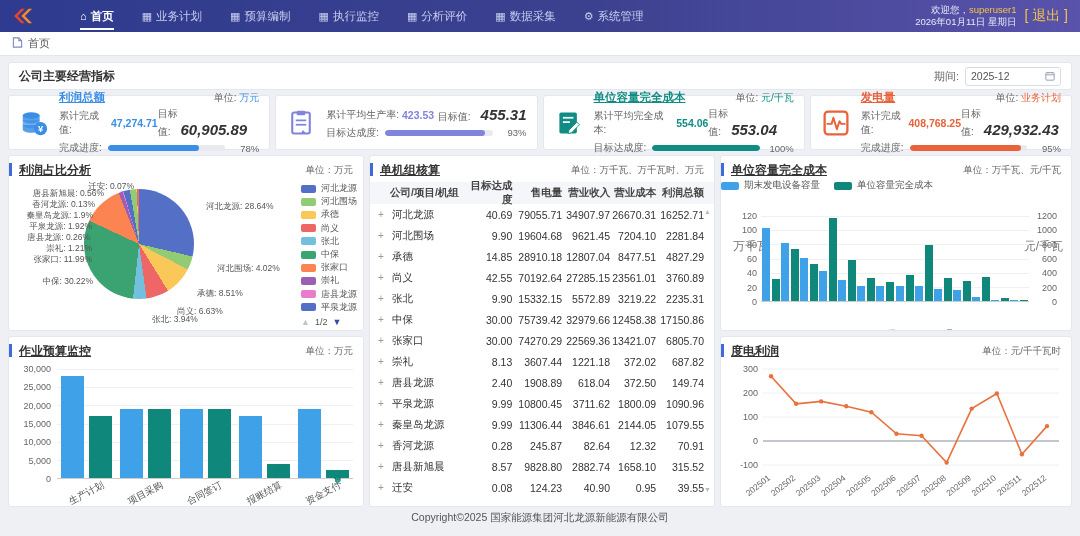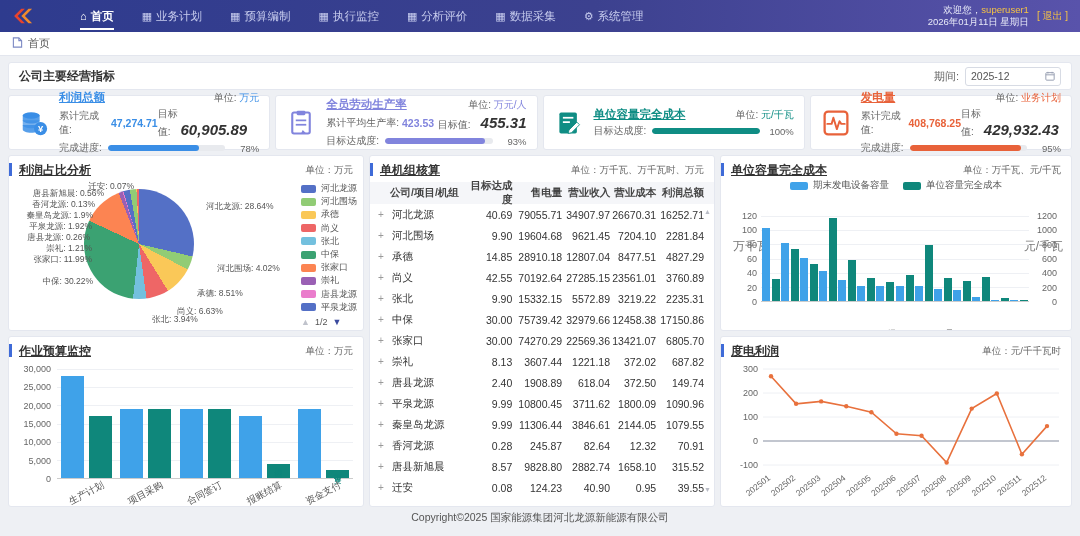--- a/index.html
+++ b/index.html
@@ -19,7 +19,7 @@
   .nav-right { margin-left:auto; display:flex; align-items:center; gap:8px; }
   .nav-user { text-align:right; font-size:9.5px; line-height:1.3; color:#e8eaf8; }
   .nav-user .uname, .logout { color:#f6c344; }
-  .logout { font-size:10px; cursor:pointer; white-space:nowrap; }
+  .logout { font-size:14px; cursor:pointer; white-space:nowrap; }
   
   .crumb { height:24px; background:#fff; border-bottom:1px solid #e3e6ee; display:flex;
     align-items:center; padding:0 12px; font-size:11px; color:#555; gap:5px; }

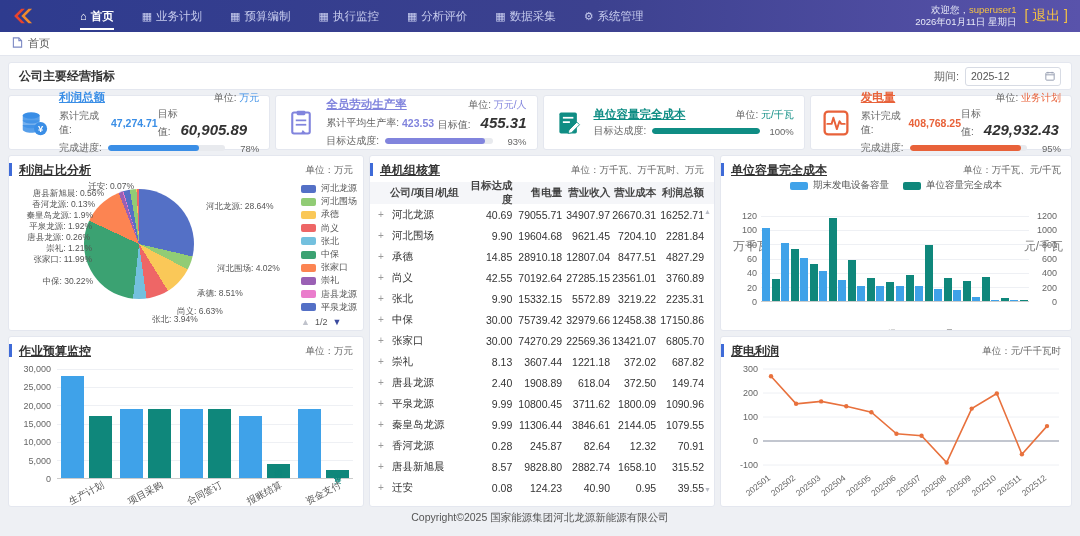--- a/index.html
+++ b/index.html
@@ -217,10 +217,6 @@
           </svg>
         </div>
         <div class="kpi-body">
-          <div class="kpi-line">
-            <span class="kpi-title" style="color: rgb(129, 132, 221);">全员劳动生产率</span>
-            <span class="kpi-unit"><span>单位: </span><span style="color:#8184dd">万元/人</span></span>
-          </div>
           <div class="kpi-line">
             <span>累计平均生产率:</span>
             <span class="kpi-val" style="color:#8184dd">423.53</span>

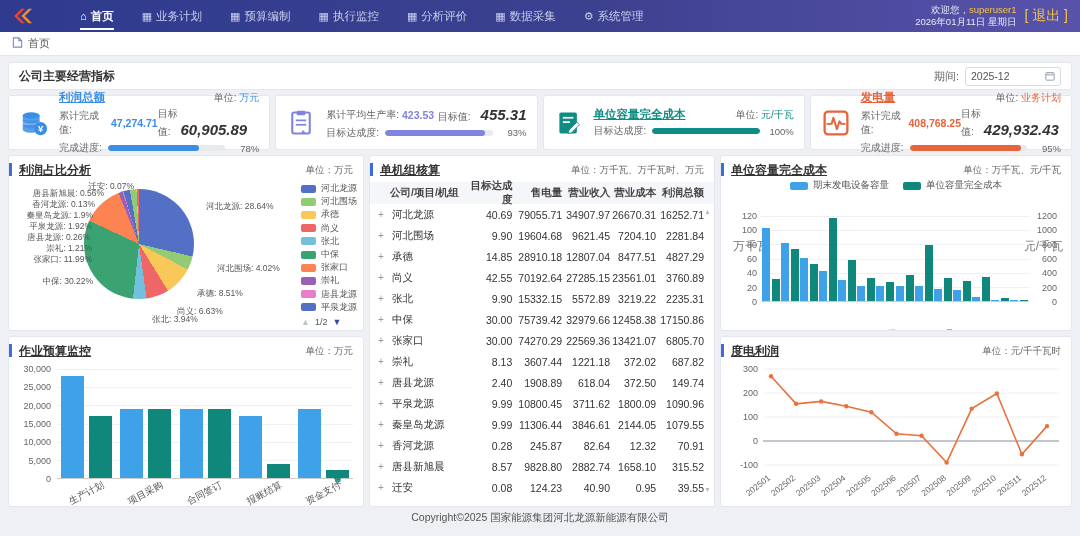--- a/index.html
+++ b/index.html
@@ -244,6 +244,11 @@
           <div class="kpi-line">
             <span class="kpi-title" style="color: rgb(15, 141, 132);">单位容量完全成本</span>
             <span class="kpi-unit"><span>单位: </span><span style="color:#0f8d84">元/千瓦</span></span>
+          </div>
+          <div class="kpi-line">
+            <span>累计平均完全成本:</span>
+            <span class="kpi-val" style="color:#0f8d84">554.06</span>
+            <span class="kpi-target">目标值:<b>553.04</b></span>
           </div>
           <div class="kpi-line">
             <span>目标达成度:</span>

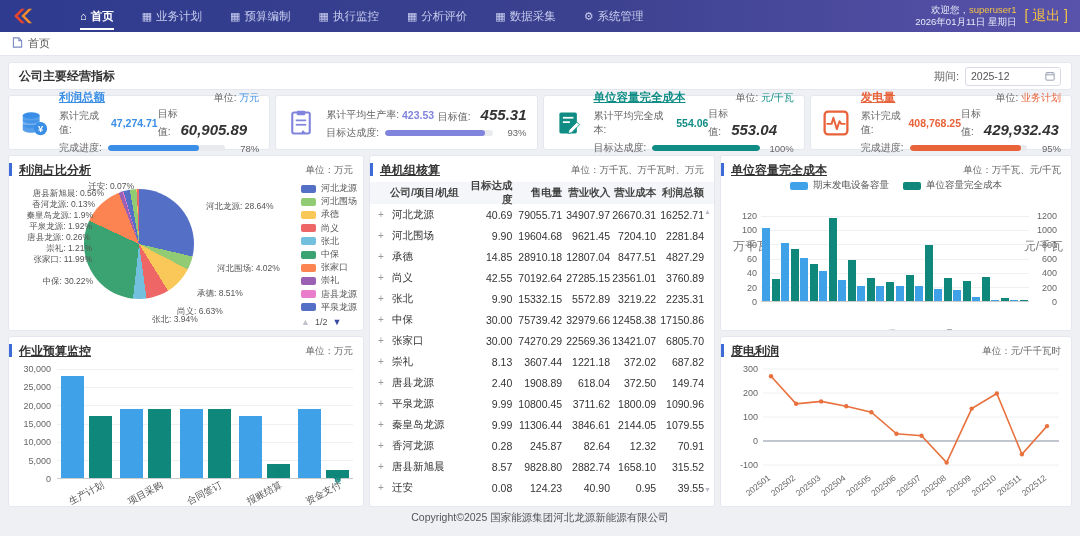--- a/index.html
+++ b/index.html
@@ -77,7 +77,7 @@
   .scroll-arrow { position:absolute; right:3px; font-size:7px; color:#b9bcc6; cursor:pointer; }
   
   .dual-wrap { position:absolute; inset:22px 0 0 0; }
-  .dual-legend { display:flex; justify-content:center; gap:14px; margin-top:1px; }
+  .dual-legend { display:flex; justify-content:flex-start; gap:14px; margin-top:1px; }
   .axis-unit { position:absolute; top:20px; font-size:12px; color:#777;margin-top:40px; }
   .plot { position:absolute; }
   .gline { position:absolute; left:0; right:0; height:1px; background:#eef0f4; }

